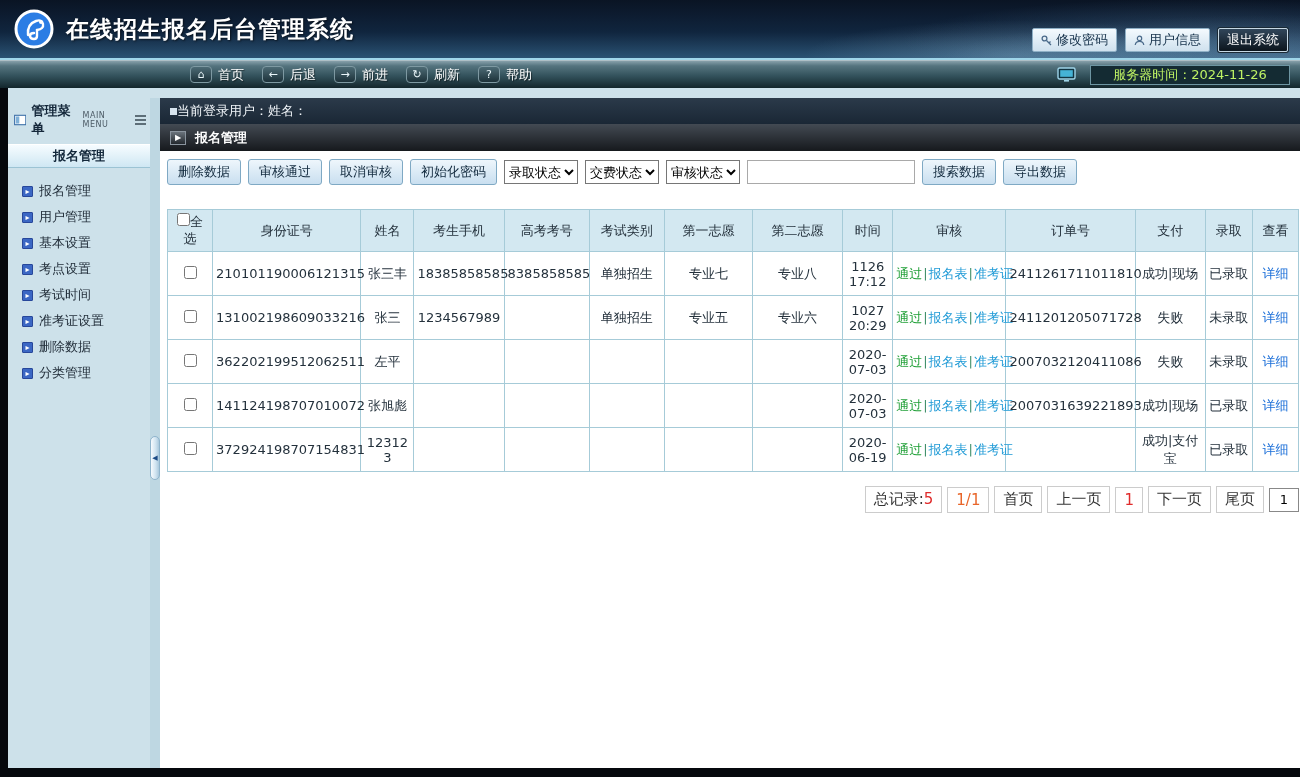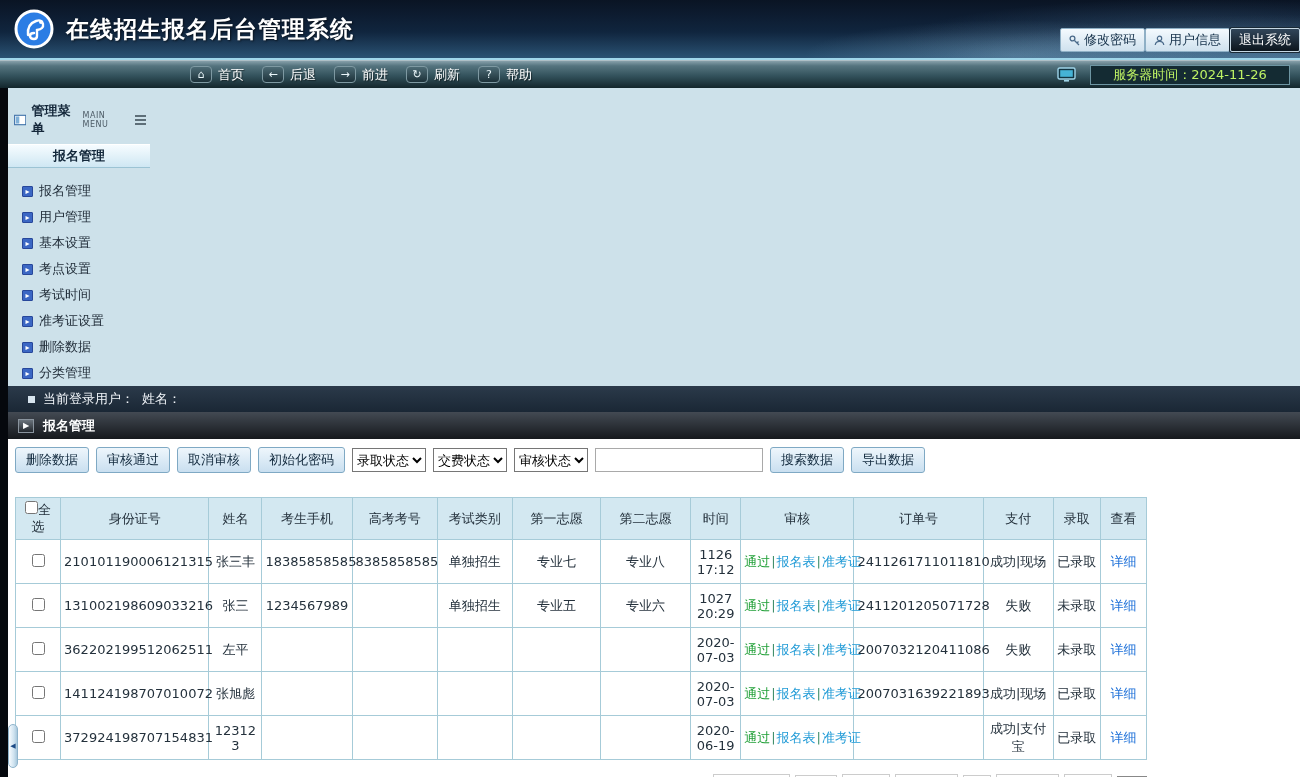--- a/index.html
+++ b/index.html
@@ -21,7 +21,7 @@
     border-bottom:2px solid #9fd6ea; }
   .logo { width:40px; height:40px; margin:0 12px 0 14px; flex:0 0 auto; }
   .app-title { color:#fff; font-size:23px; font-weight:bold; letter-spacing:1px; text-shadow:1px 1px 2px rgba(0,0,0,.6); }
-  .header-actions { position:absolute; right:0; bottom:6px; display:flex; gap:0; align-items:center; }
+  .header-actions { position:absolute; right:12px; bottom:6px; display:flex; gap:8px; align-items:center; }
   .hbtn { display:inline-flex; align-items:center; gap:4px; font-size:13px; color:#15314a;
     background:linear-gradient(180deg,#f4fafe 0%,#cfe1ee 100%); border:1px solid #8fb0c6;
     border-radius:2px; padding:2px 8px; cursor:pointer; }

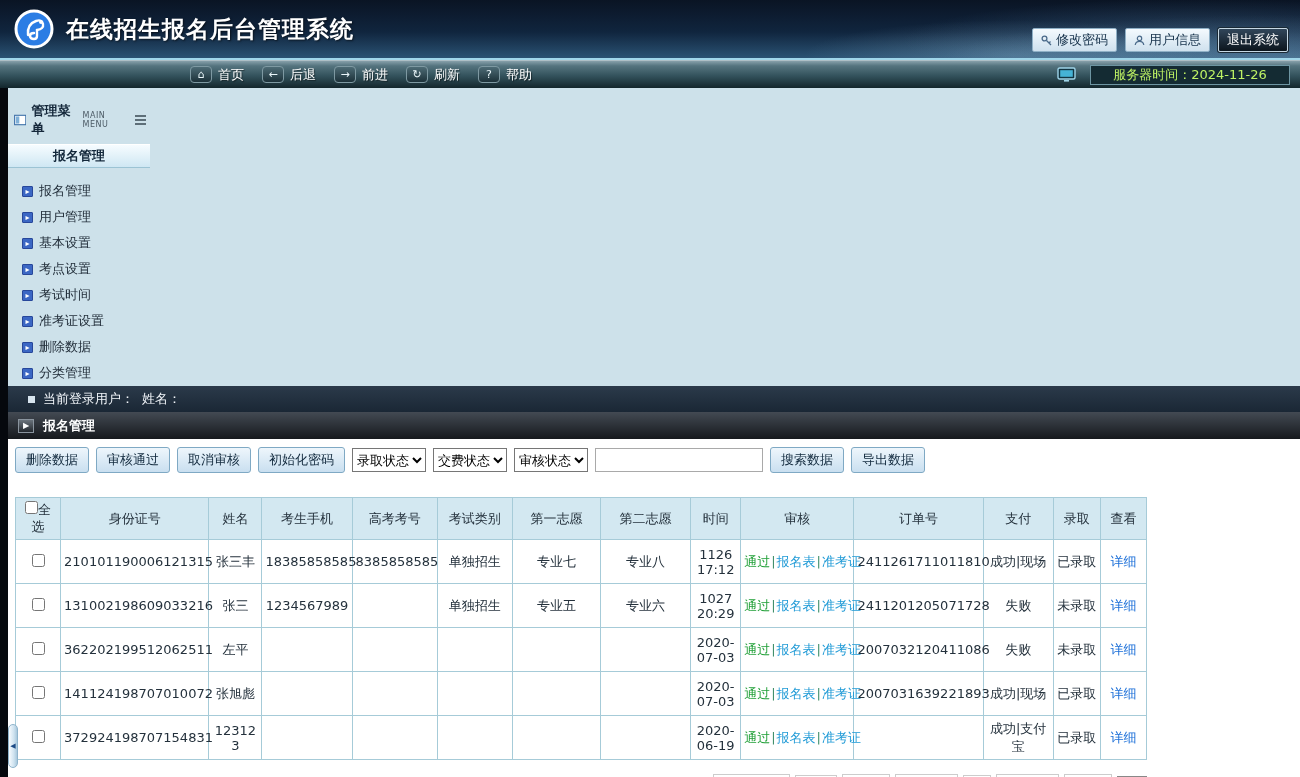--- a/index.html
+++ b/index.html
@@ -42,7 +42,7 @@
     background:#142b33; border:1px solid #6d95a2; color:#bef264; font-size:13px; }
 
   
-  .workspace { height:680px; margin-left:8px; margin-bottom:7px; padding-top:10px; display:flex; background:#cde1ea;flex-direction:column; }
+  .workspace { height:680px; margin-left:8px; margin-bottom:7px; padding-top:10px; display:flex; background:#cde1ea; }
 
   
   .sidebar { width:142px; flex:0 0 auto; }

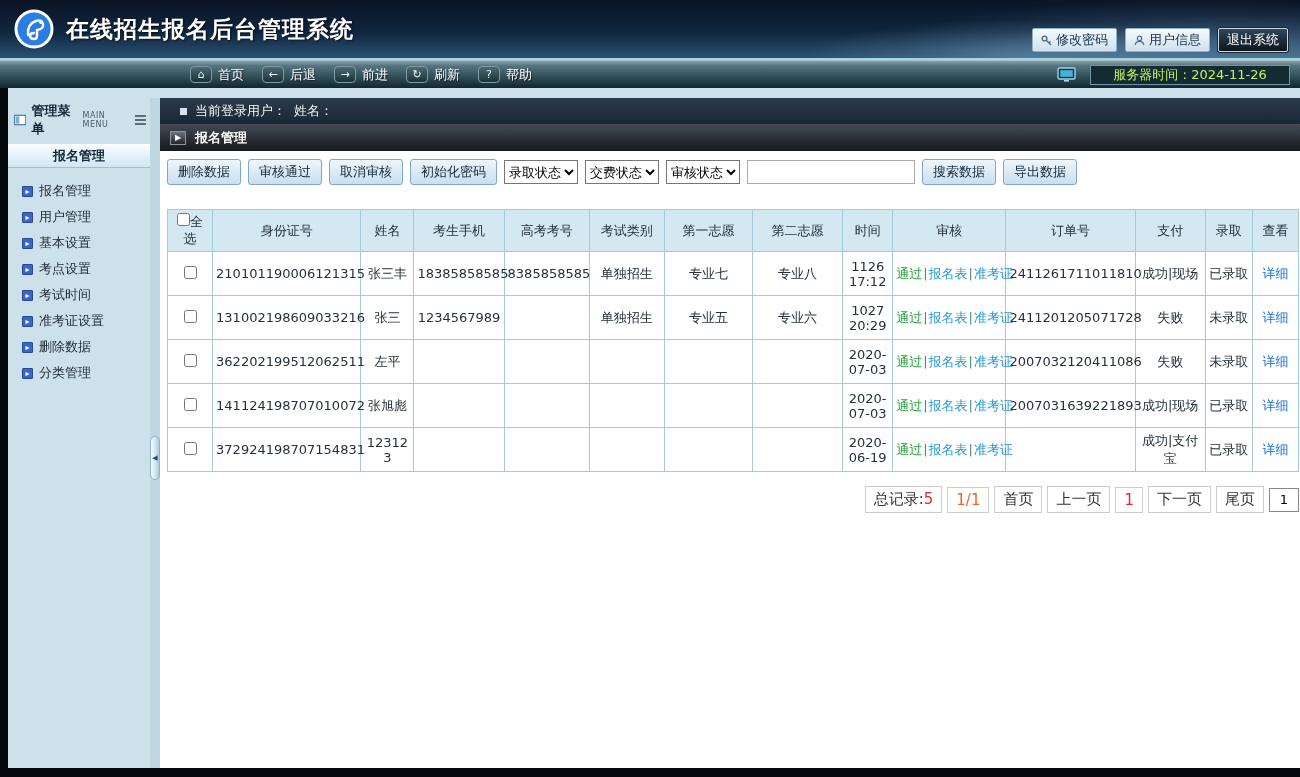--- a/index.html
+++ b/index.html
@@ -68,7 +68,7 @@
 
   
   .content-col { flex:1 1 auto; display:flex; flex-direction:column; min-width:0; }
-  .userbar { height:26px; flex:0 0 auto; display:flex; align-items:center; gap:8px; padding:0 20px;
+  .userbar { height:26px; flex:0 0 auto; display:flex; align-items:center; padding:0 10px;
     background:linear-gradient(180deg,#2b3a4a 0%,#1a2735 100%); color:#f2f6fa; font-size:13px; }
   .userbar .bullet { width:7px; height:7px; background:#d7e4ee; display:inline-block; }
   .titlebar { height:27px; flex:0 0 auto; display:flex; align-items:center; gap:9px; padding:0 10px;

